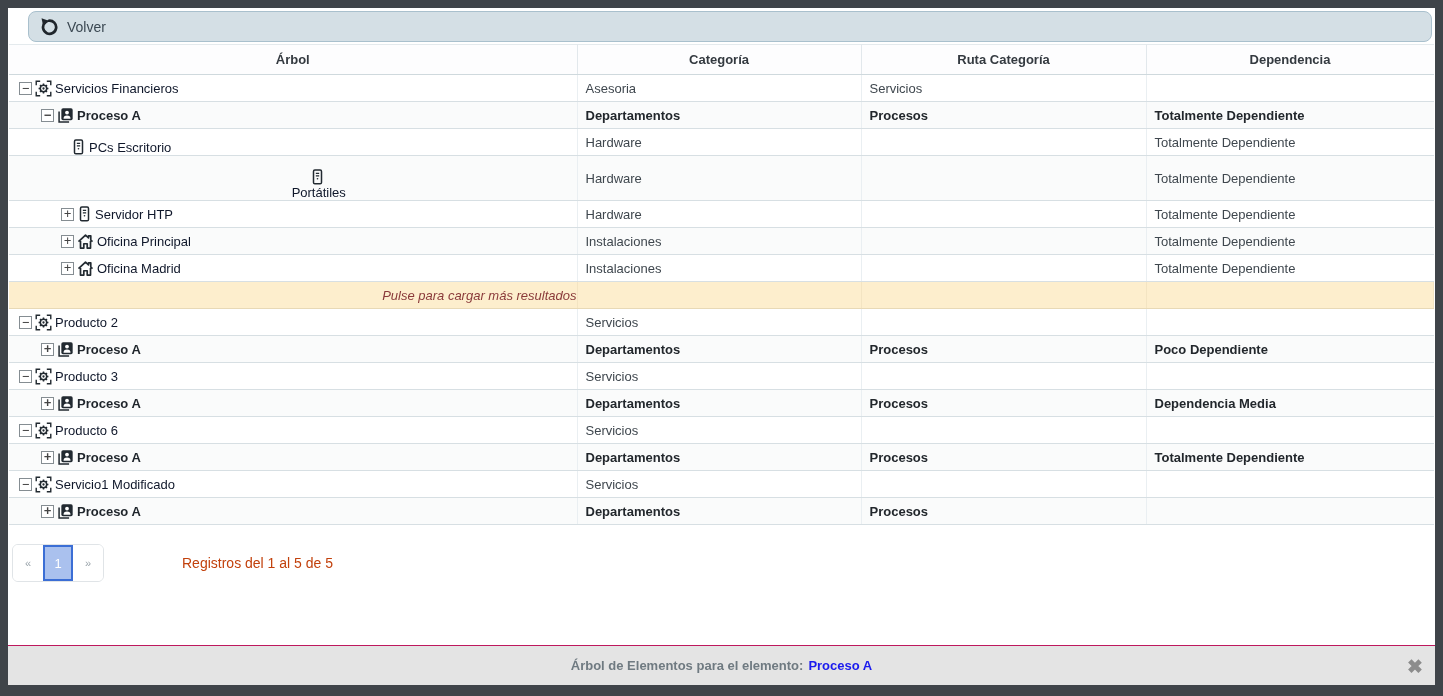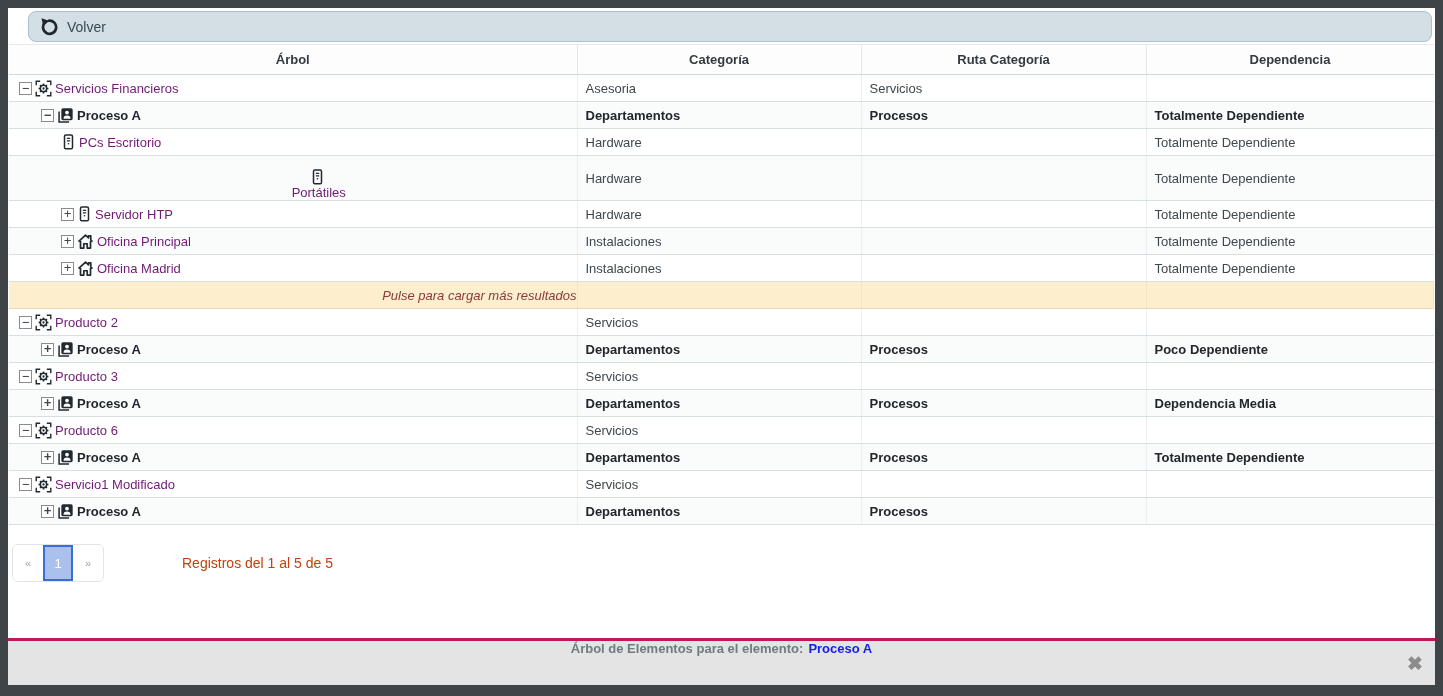--- a/index.html
+++ b/index.html
@@ -58,7 +58,7 @@
   }
   .expander.none { visibility: hidden; }
   .icon-slot { flex: 0 0 auto; display: inline-flex; align-items: center; margin-right: 3px; }
-  .tree-label { font-size: 13px; color: #701a75; }
+  .tree-label { font-size: 13px; color: #0f172a; }
   tr.bold .tree-label { font-weight: 700; color: #1f252b; }
   tr.loadmore td {
     background: #fdeecd; color: #8a3a3a; font-style: italic; font-size: 13px;

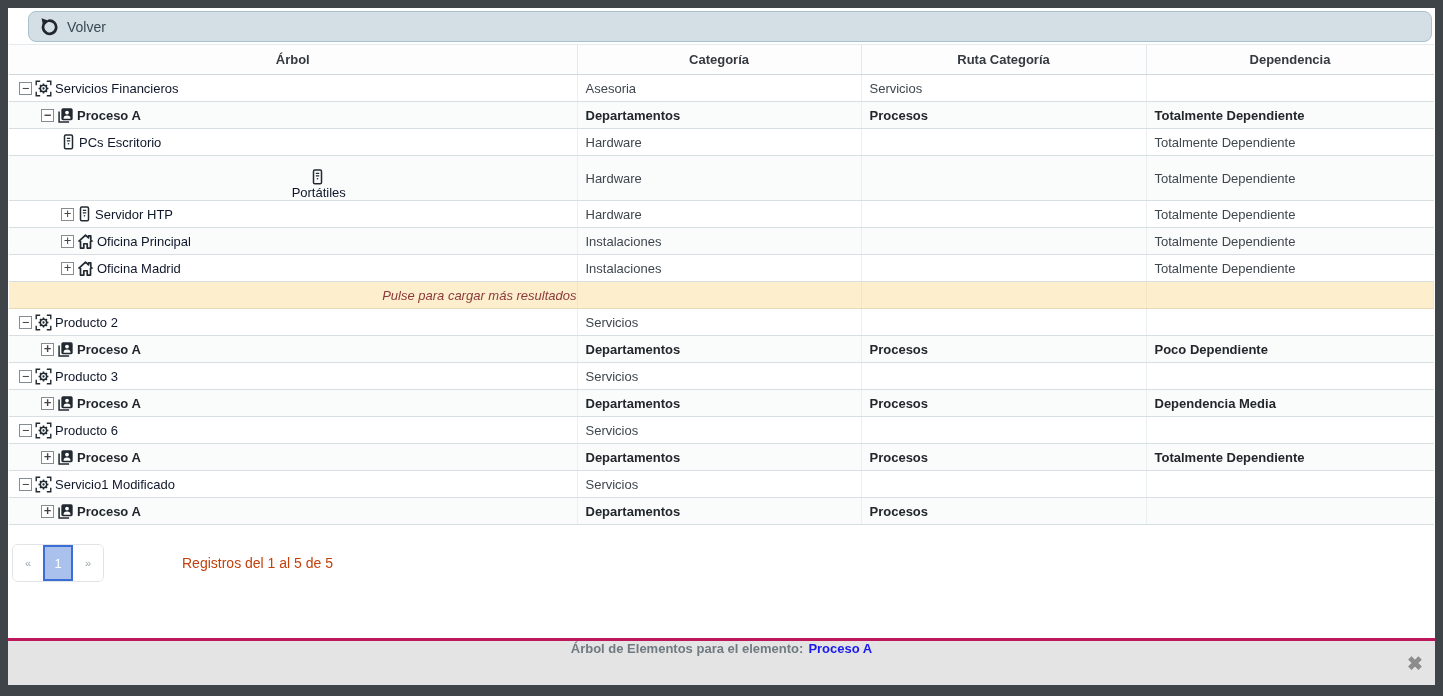--- a/index.html
+++ b/index.html
@@ -174,7 +174,7 @@
   </tr>
         <tr>
     <td class="c-tree">
-      <div class="tree-inner" style="padding-left: 36px;">
+      <div class="tree-inner" style="padding-left: 46px; align-items: flex-end;">
         <span class="expander none"></span>
         <span class="icon-slot">
                 <svg width="15" height="16" viewBox="0 0 18 19">

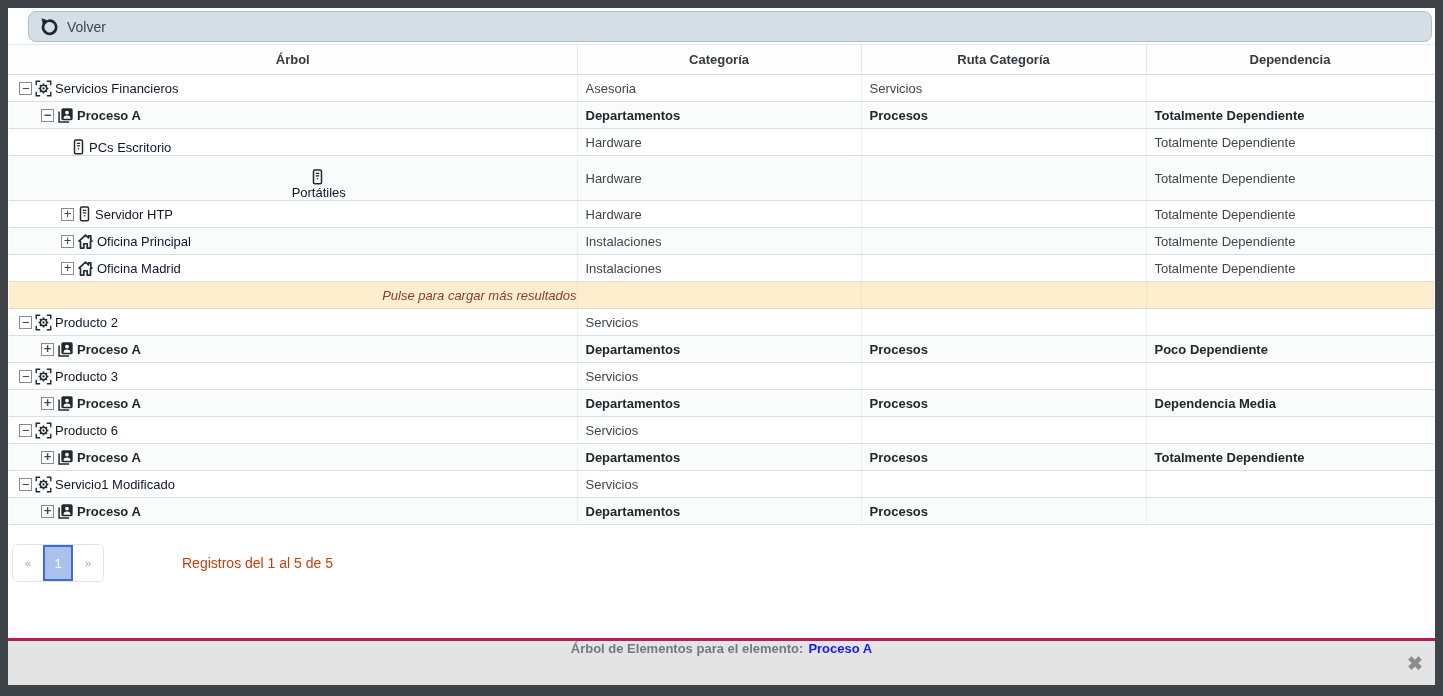--- a/index.html
+++ b/index.html
@@ -83,8 +83,8 @@
   
   .footer {
     margin-top: auto; flex: 0 0 auto;
-    height: 47px; background: #e4e4e4; border-top: 3px solid #be185d;
-    display: flex; align-items: flex-start; justify-content: center;
+    height: 40px; background: #e4e4e4; border-top: 1px solid #be185d;
+    display: flex; align-items: center; justify-content: center;
     position: relative;
   }
   .footer .ftext { font-size: 13px; font-weight: 700; color: #6f7a81; }

